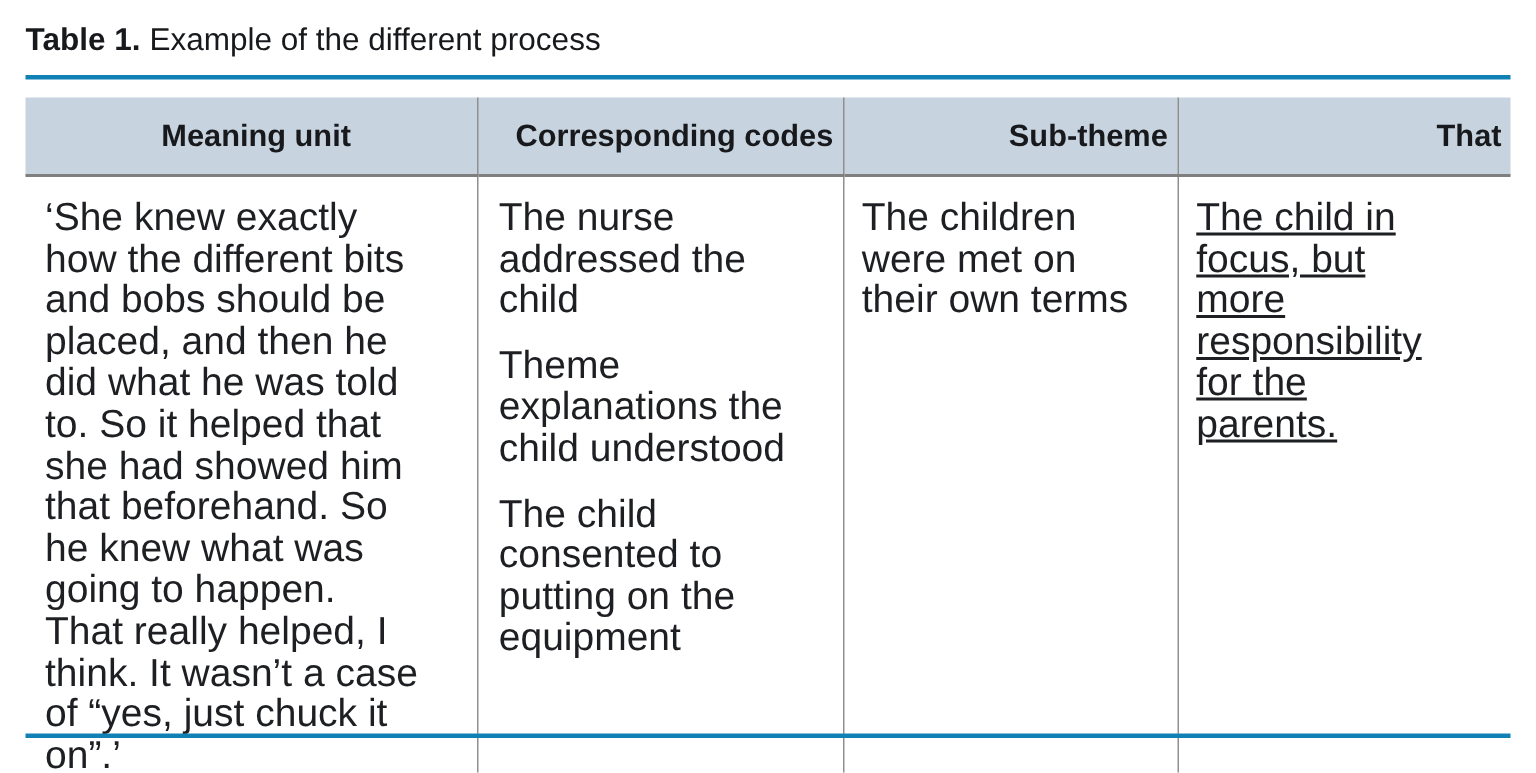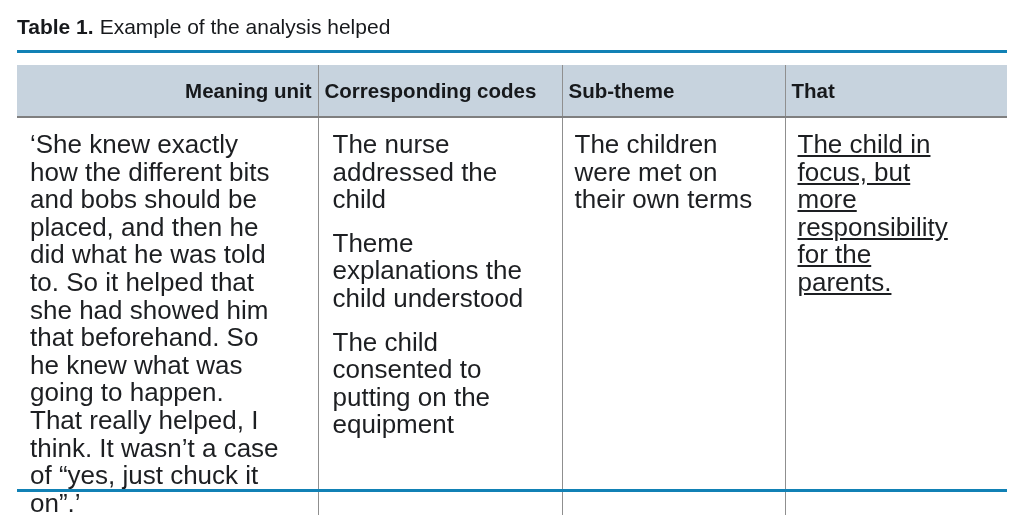--- a/index.html
+++ b/index.html
@@ -82,7 +82,7 @@
 <body>
 
 <div class="caption">
-  <span class="caption-label">Table 1.</span><span class="caption-rest">Example of the analysis helped</span>
+  <span class="caption-label">Table 1.</span><span class="caption-rest">Example of the different process</span>
 </div>
 
 <div class="rule rule-top"></div>

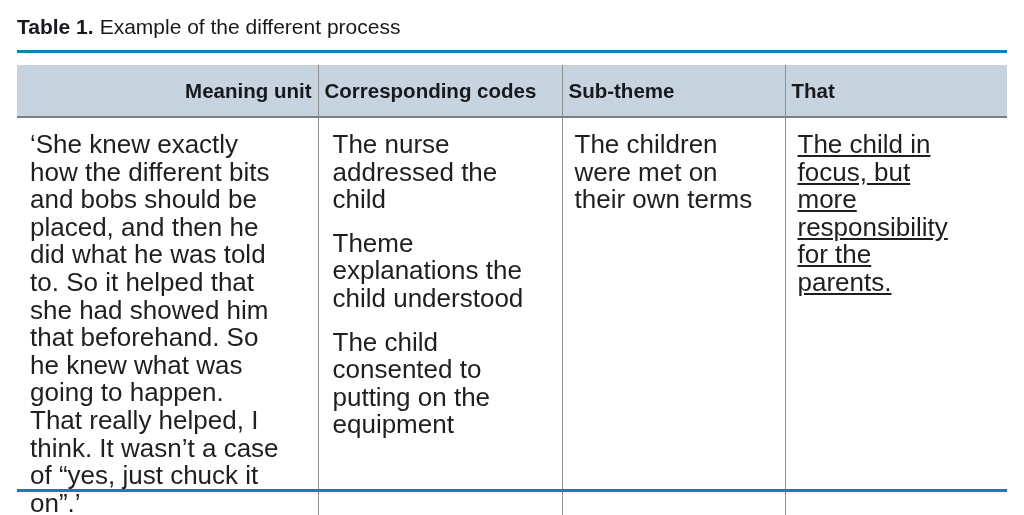--- a/index.html
+++ b/index.html
@@ -56,7 +56,7 @@
     color: #17191c;
   }
   .analysis th.col-meaning {
-    text-align: right;
+    text-align: center;
     padding-left: 13px;
     margin-left: 24px;
   }

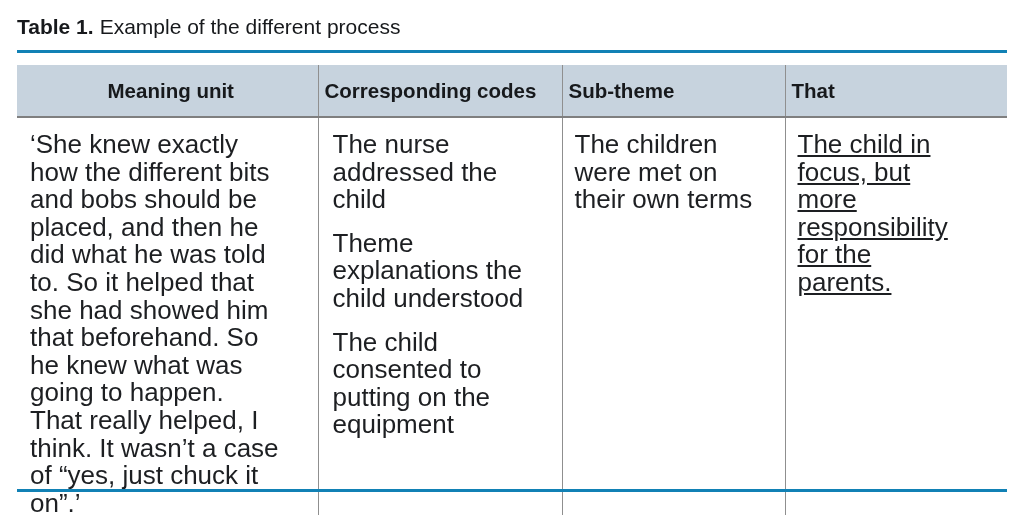--- a/index.html
+++ b/index.html
@@ -50,7 +50,7 @@
     background: var(--header-bg);
     font-size: 20.5px;
     font-weight: 700;
-    text-align: left;
+    text-align: right;
     padding: 0 6px;
     border-bottom: 2px solid var(--header-border);
     color: #17191c;

